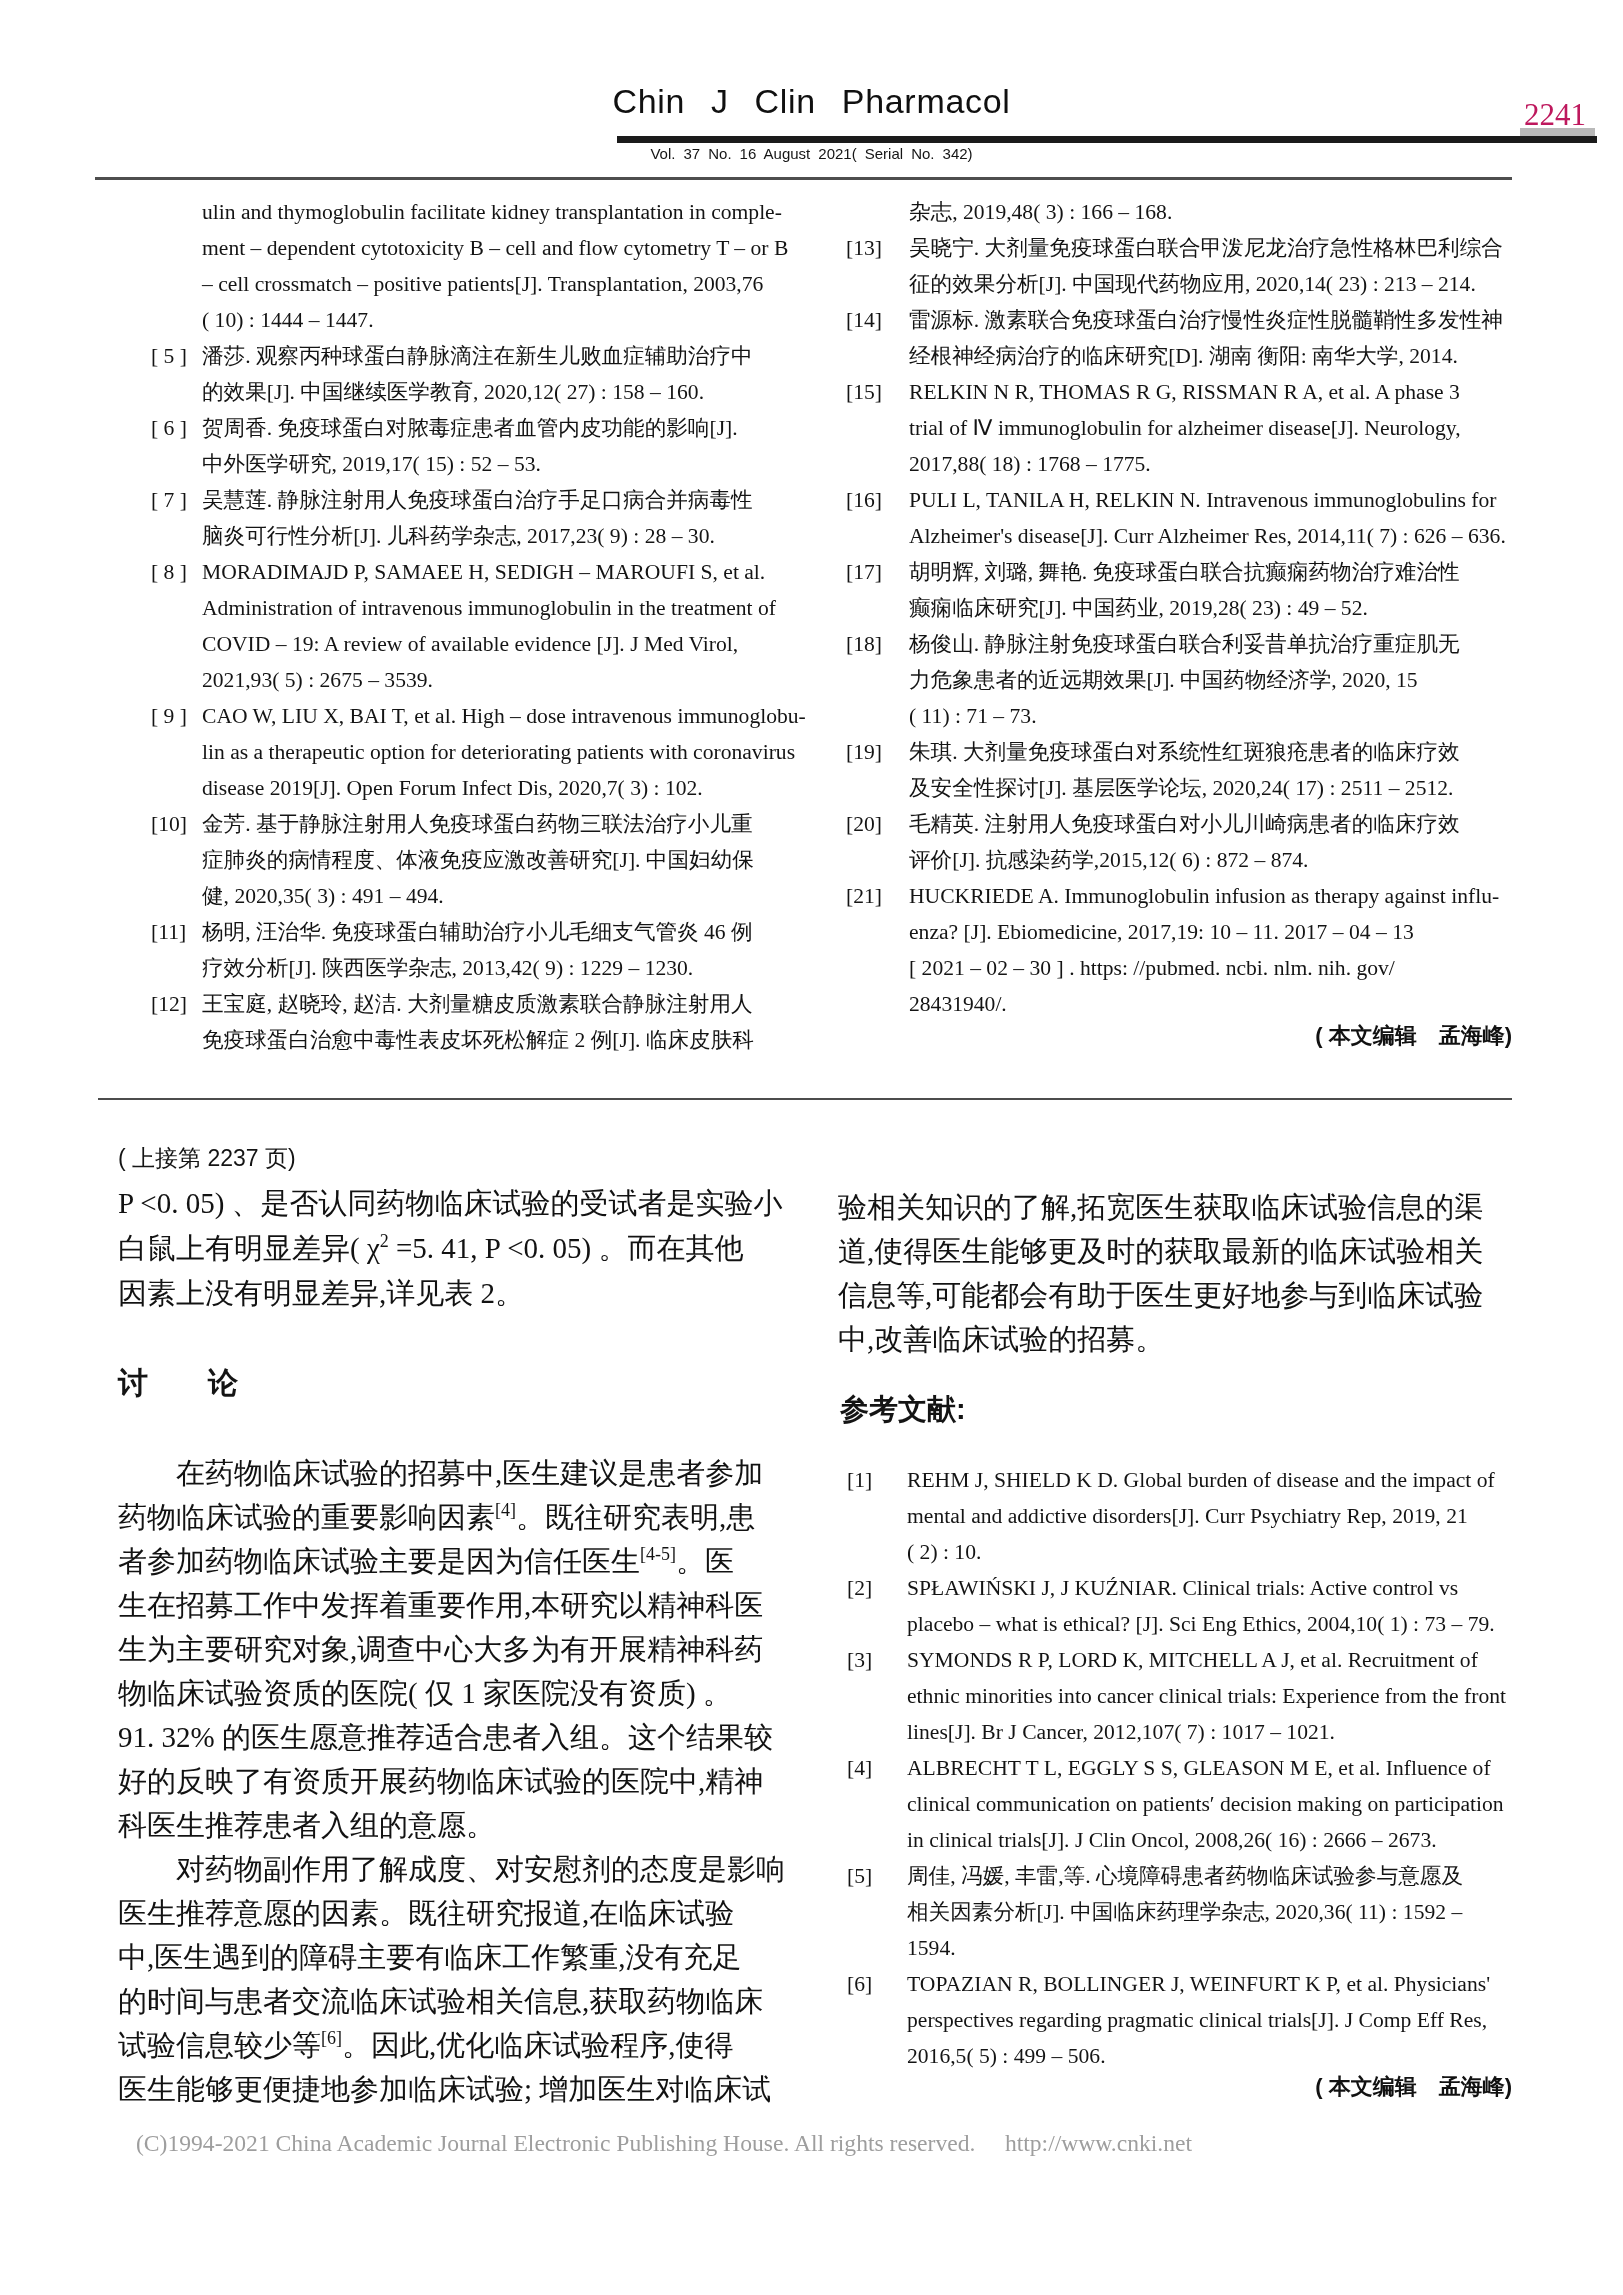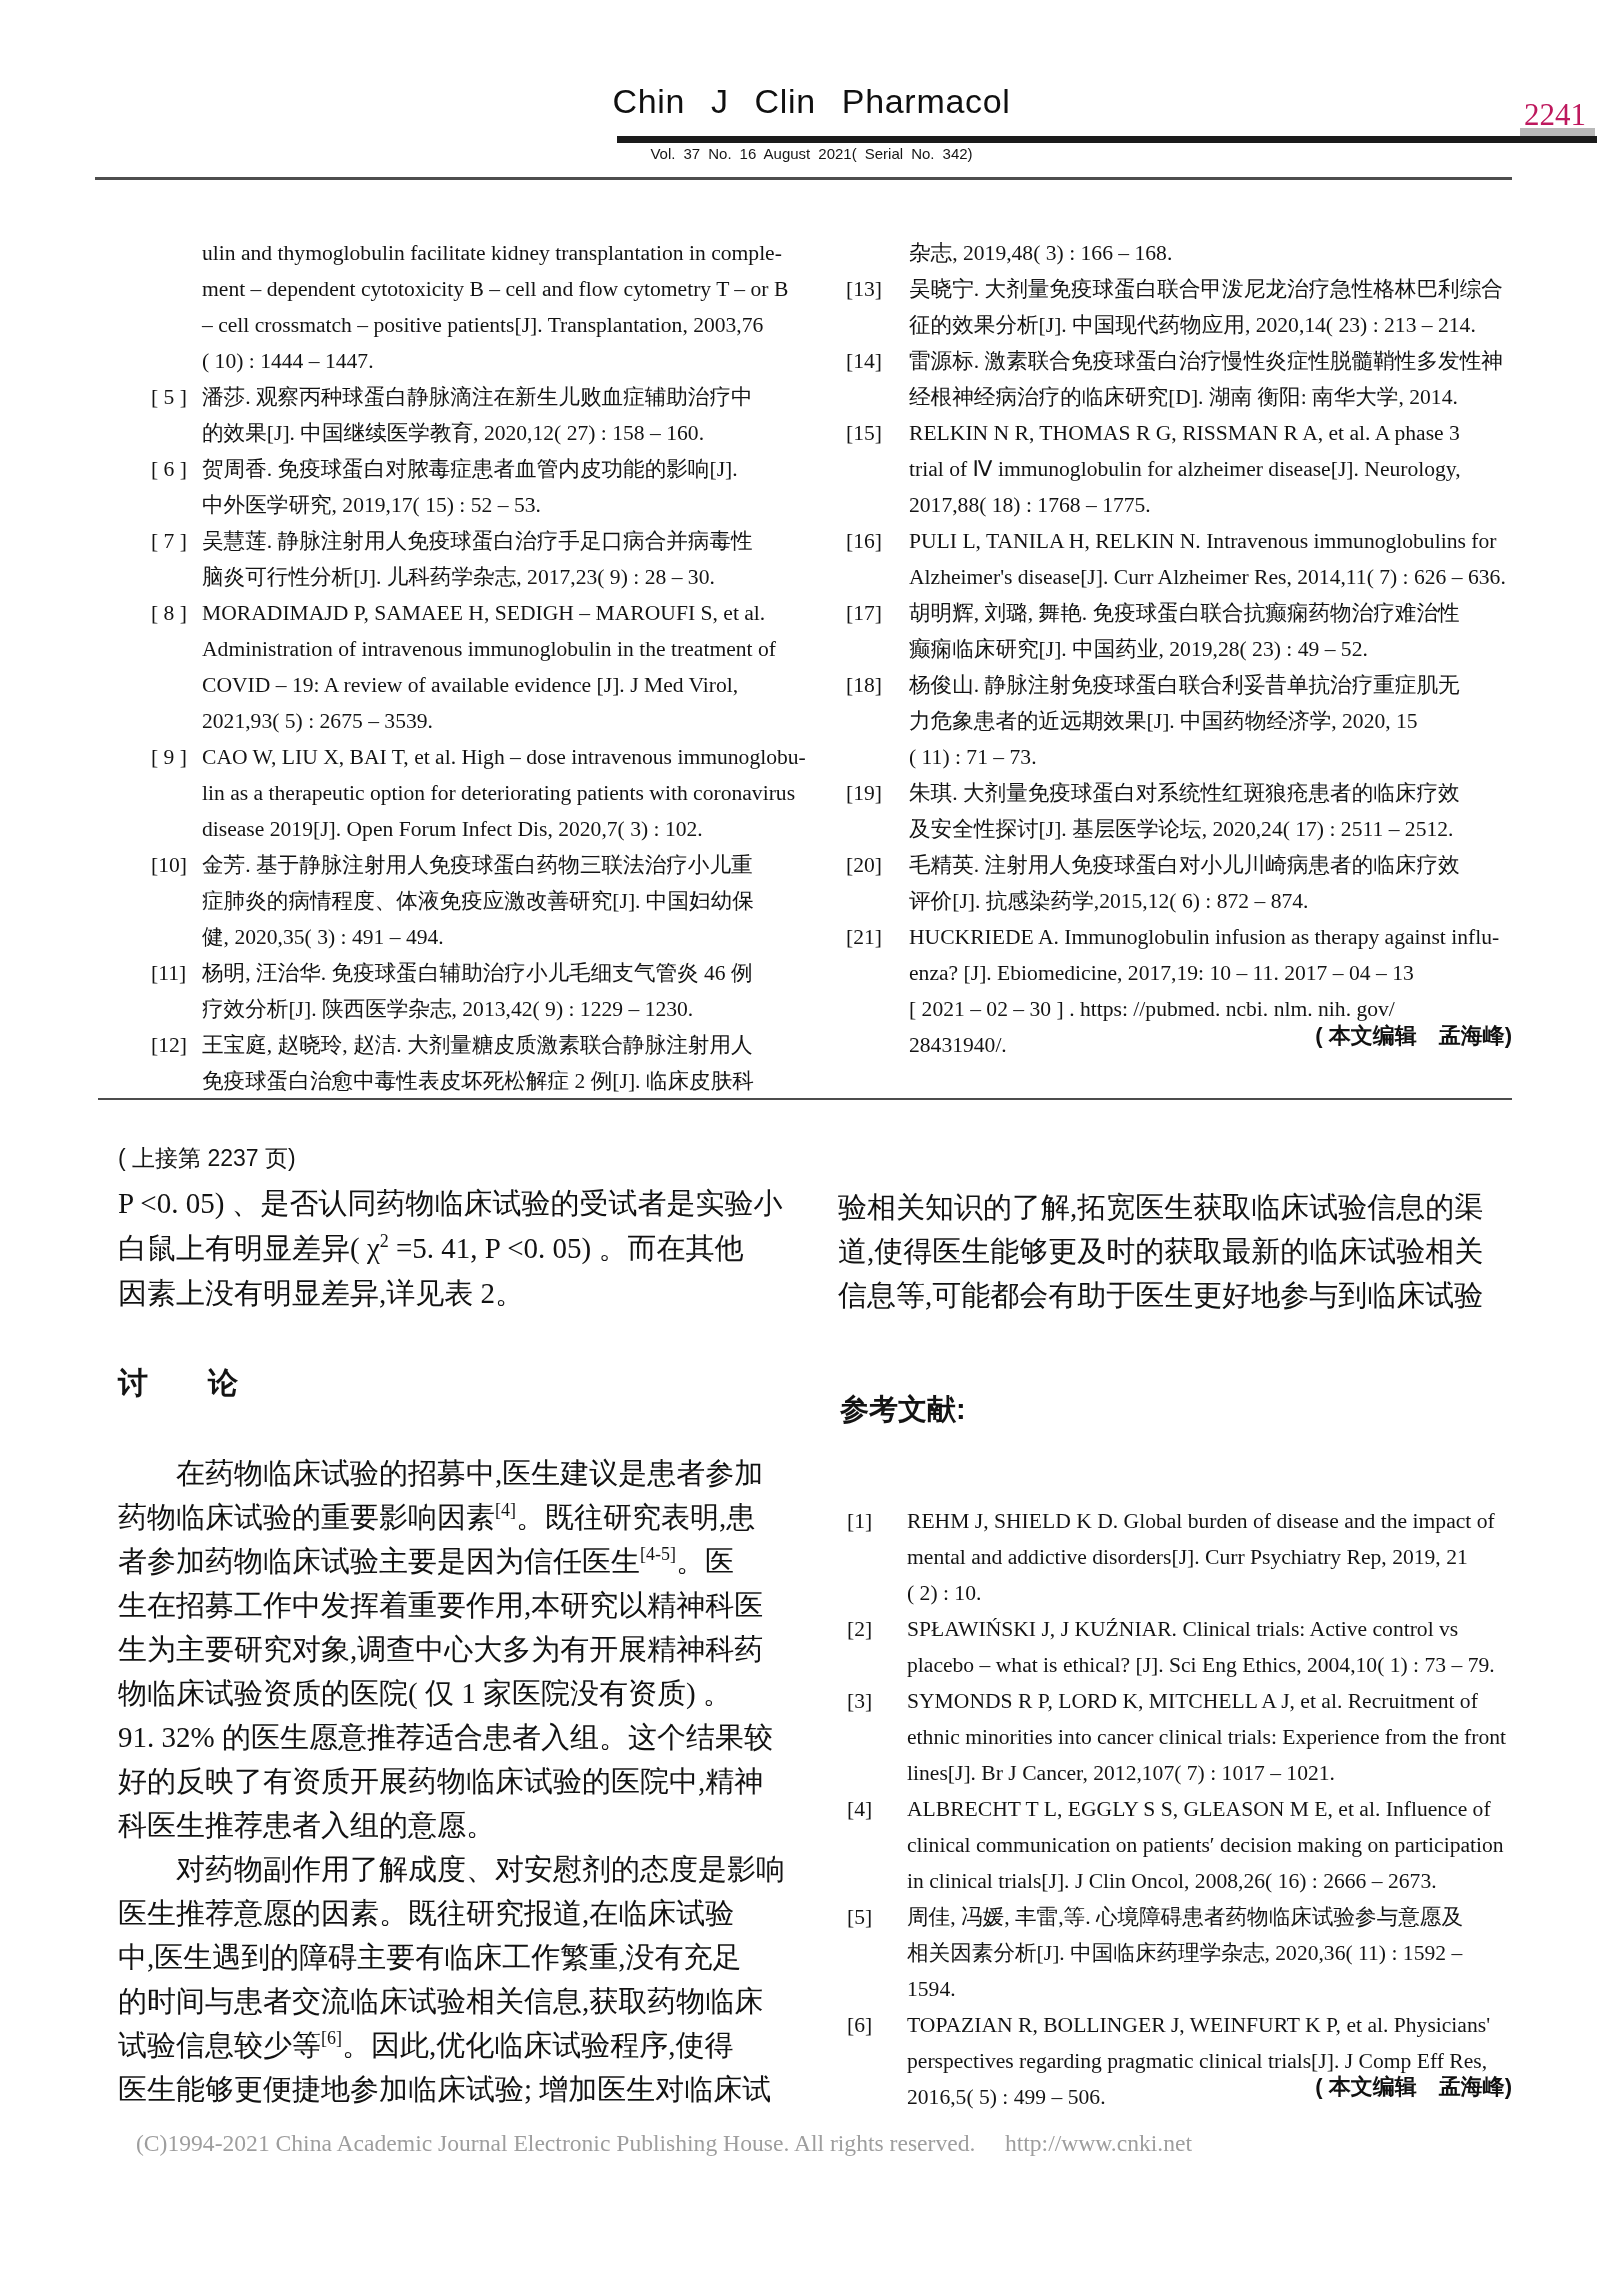--- a/index.html
+++ b/index.html
@@ -31,7 +31,7 @@
   
   .refs-col {
     position:absolute; font-size:21.6px; line-height:36px;
-    font-family:"Liberation Serif", serif; color:#141414; white-space:nowrap;margin-top:41px;
+    font-family:"Liberation Serif", serif; color:#141414; white-space:nowrap;
   }
   .refs-left  { left:151px;  top:194px;  width:638px;  padding-left:51px; }
   .refs-right { left:846px; top:194px;  width:666px; padding-left:63px; }

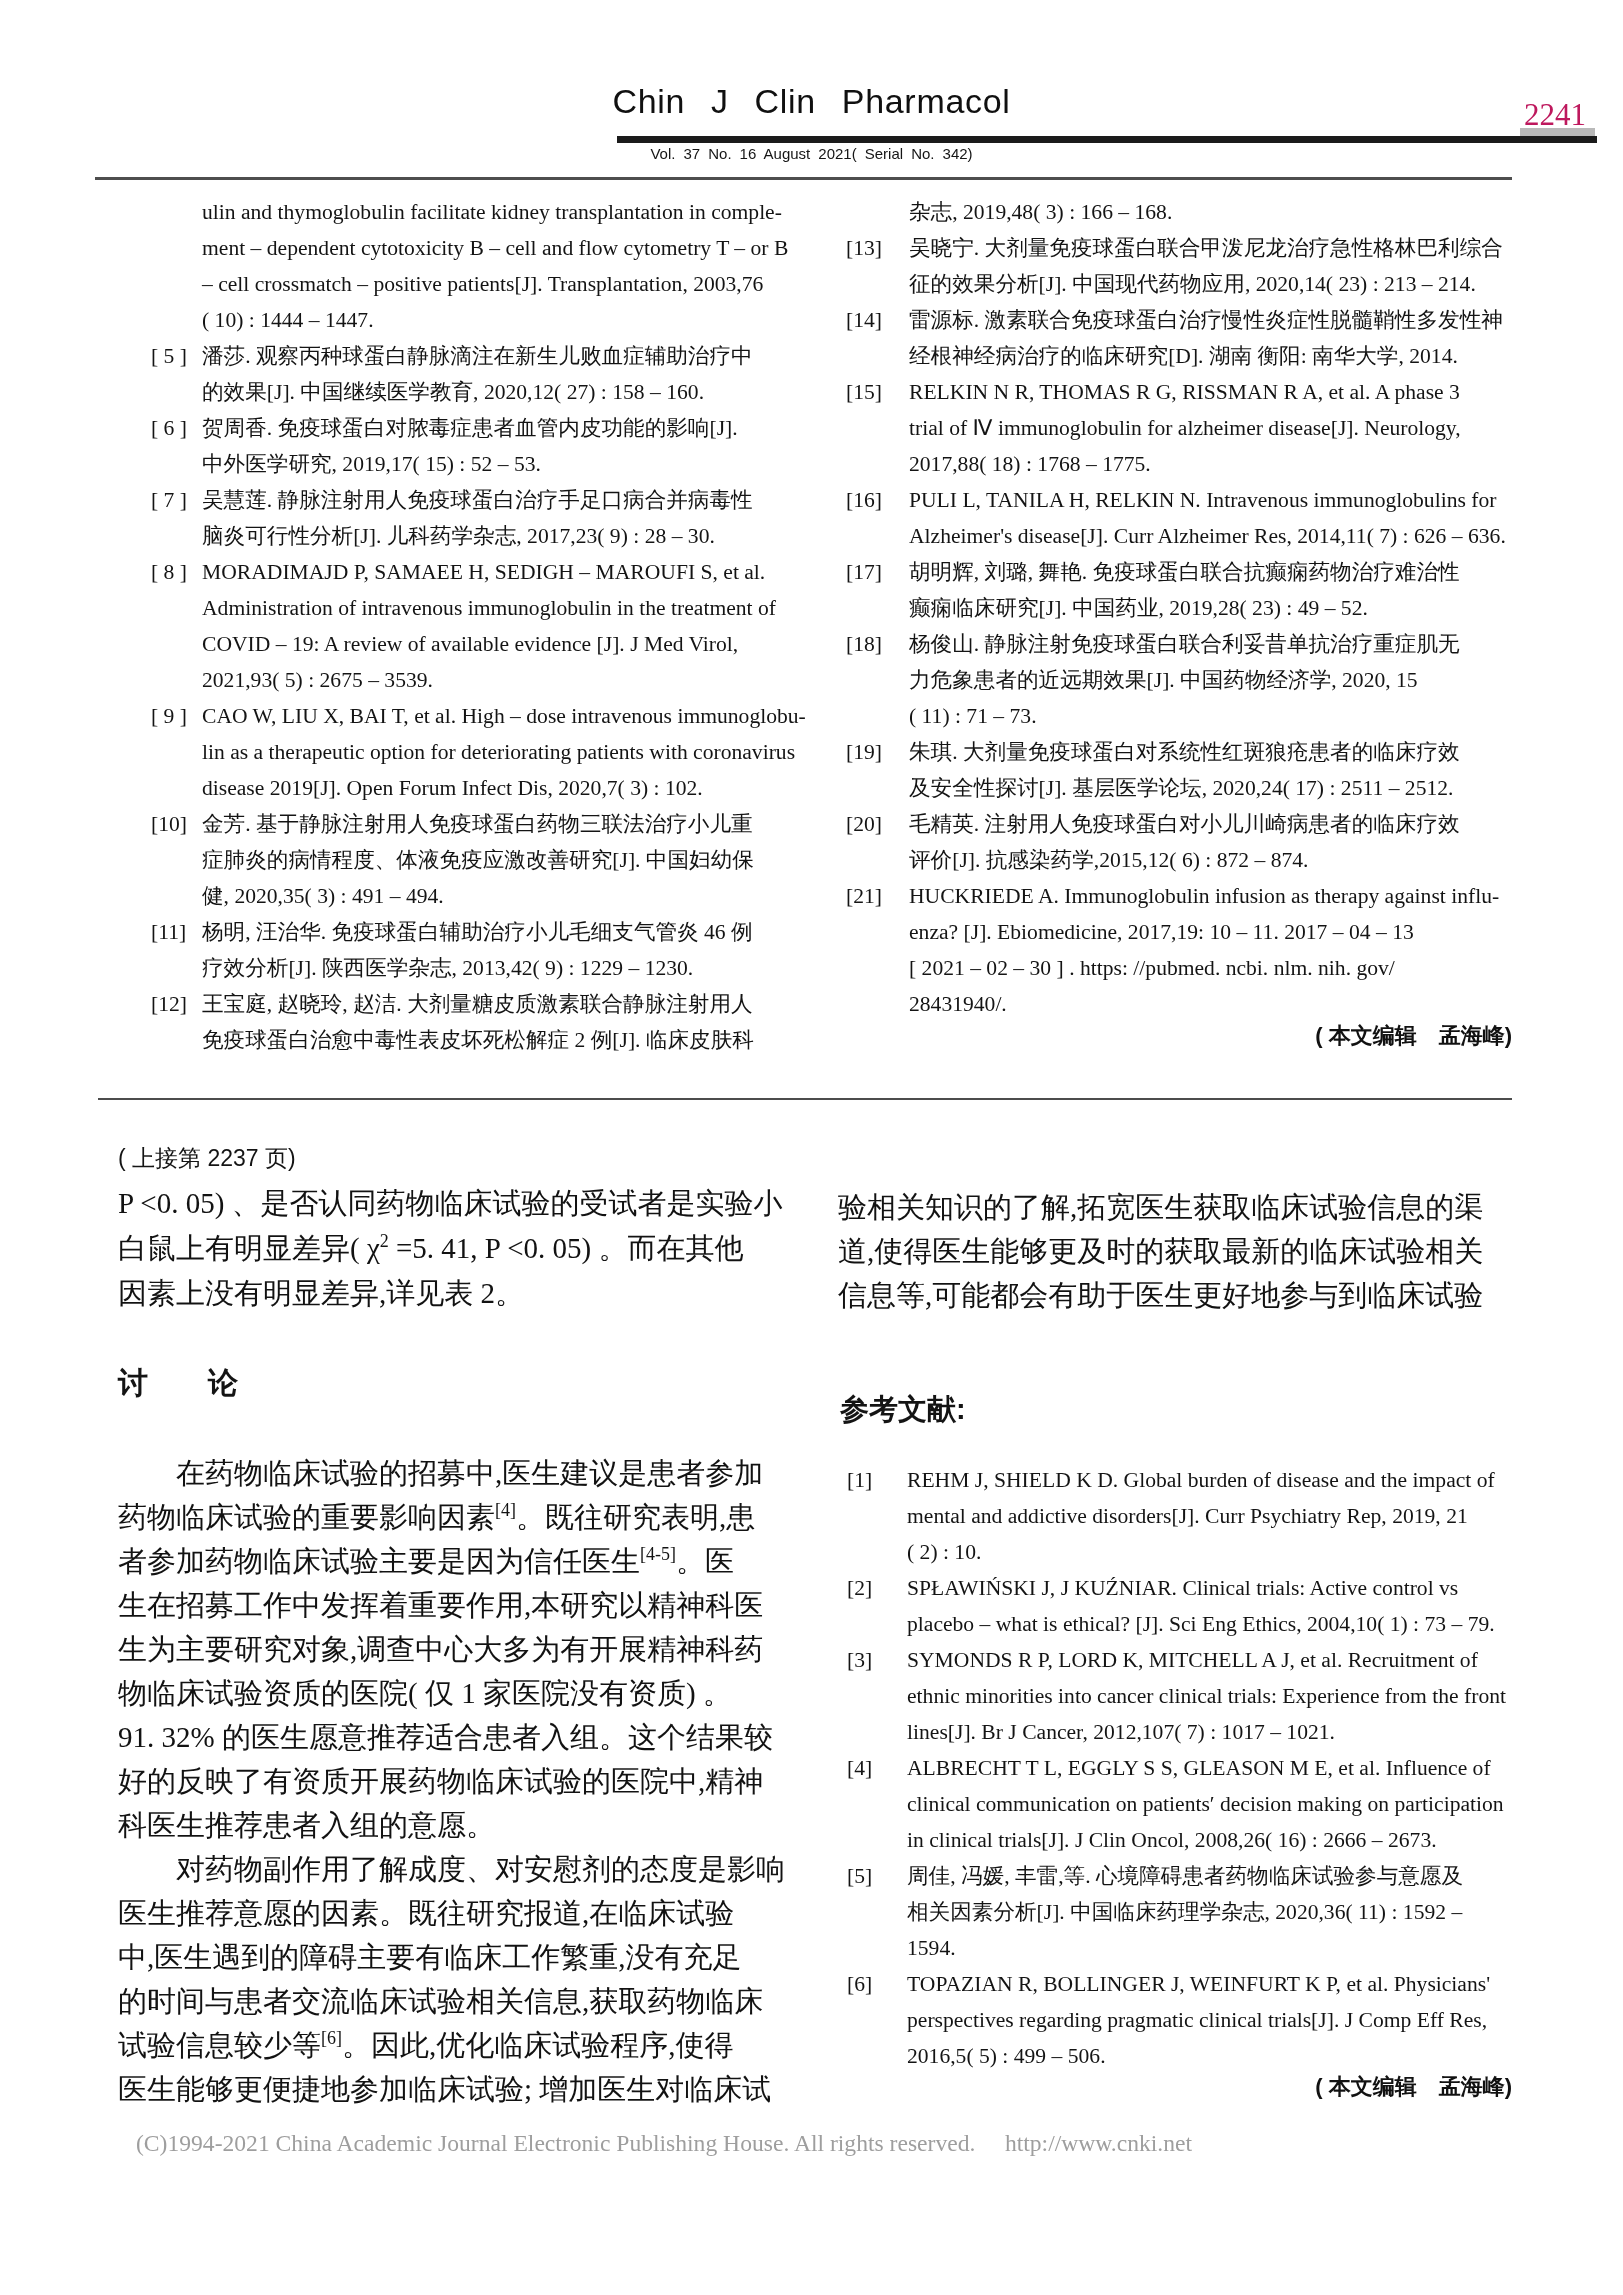--- a/index.html
+++ b/index.html
@@ -249,6 +249,7 @@
 
       <div class="body-line"><span>信息等,可能都会有助于医生更好地参与到临床试验</span></div>
 
+      <div class="body-line"><span>中,改善临床试验的招募。</span></div>
     </div>
 
   <div class="refs-heading">参考文献:</div>

